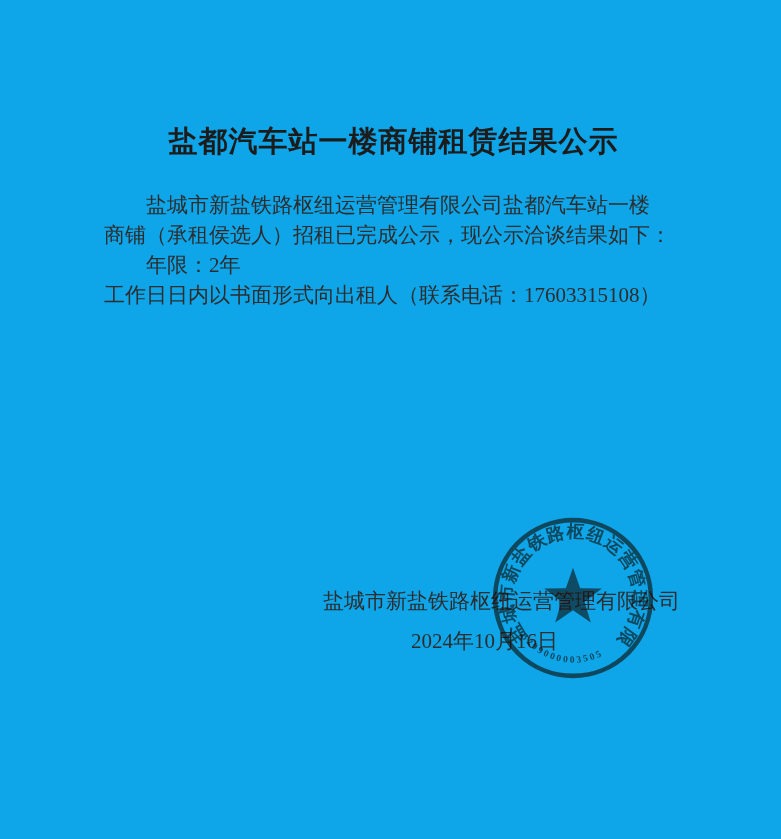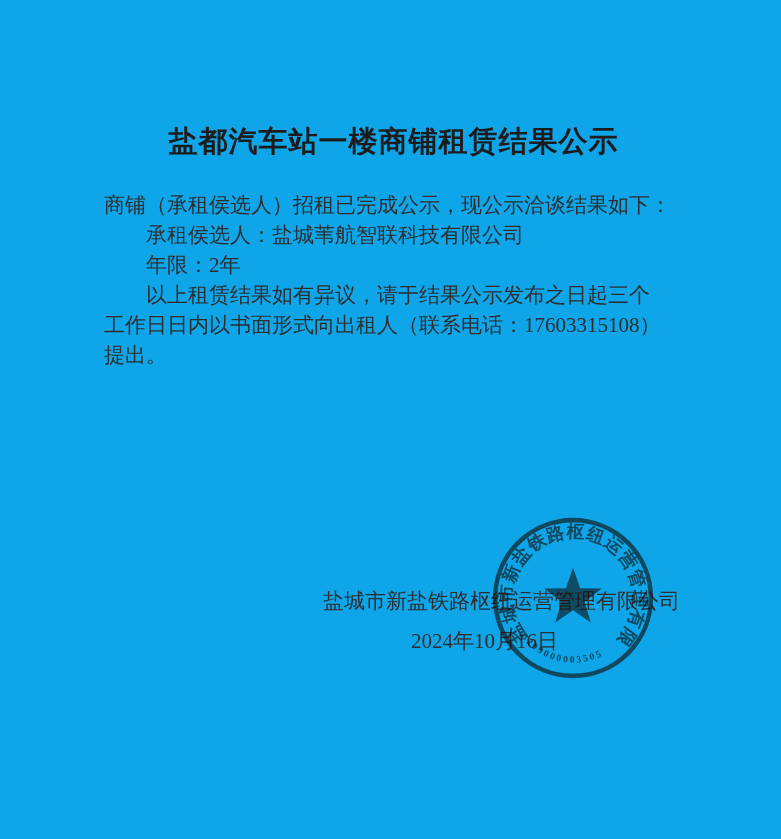--- a/index.html
+++ b/index.html
@@ -82,6 +82,7 @@
   <h1 class="doc-title">盐都汽车站一楼商铺租赁结果公示</h1>
 
   <div class="content">
+    <div class="line indent">盐城市新盐铁路枢纽运营管理有限公司盐都汽车站一楼</div>
     <div class="line">商铺（承租侯选人）招租已完成公示，现公示洽谈结果如下：</div>
     <div class="line indent">承租侯选人：盐城苇航智联科技有限公司</div>
     <div class="line indent">年限：2年</div>

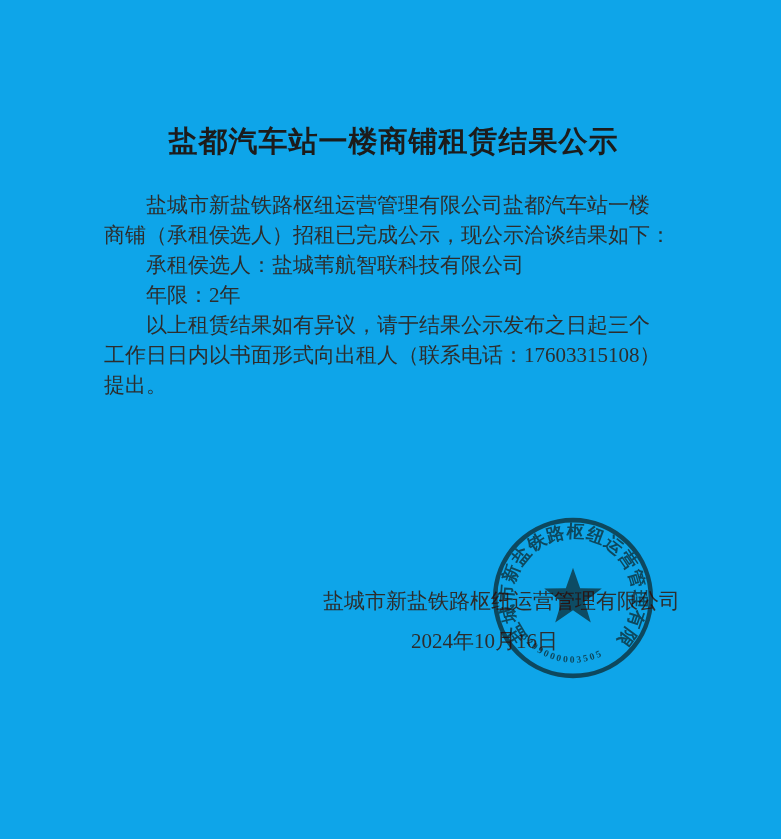--- a/index.html
+++ b/index.html
@@ -84,7 +84,6 @@
   <div class="content">
     <div class="line indent">盐城市新盐铁路枢纽运营管理有限公司盐都汽车站一楼</div>
     <div class="line">商铺（承租侯选人）招租已完成公示，现公示洽谈结果如下：</div>
-    <div class="line indent">承租侯选人：盐城苇航智联科技有限公司</div>
     <div class="line indent">年限：2年</div>
     <div class="line indent">以上租赁结果如有异议，请于结果公示发布之日起三个</div>
     <div class="line">工作日日内以书面形式向出租人（联系电话：17603315108）</div>

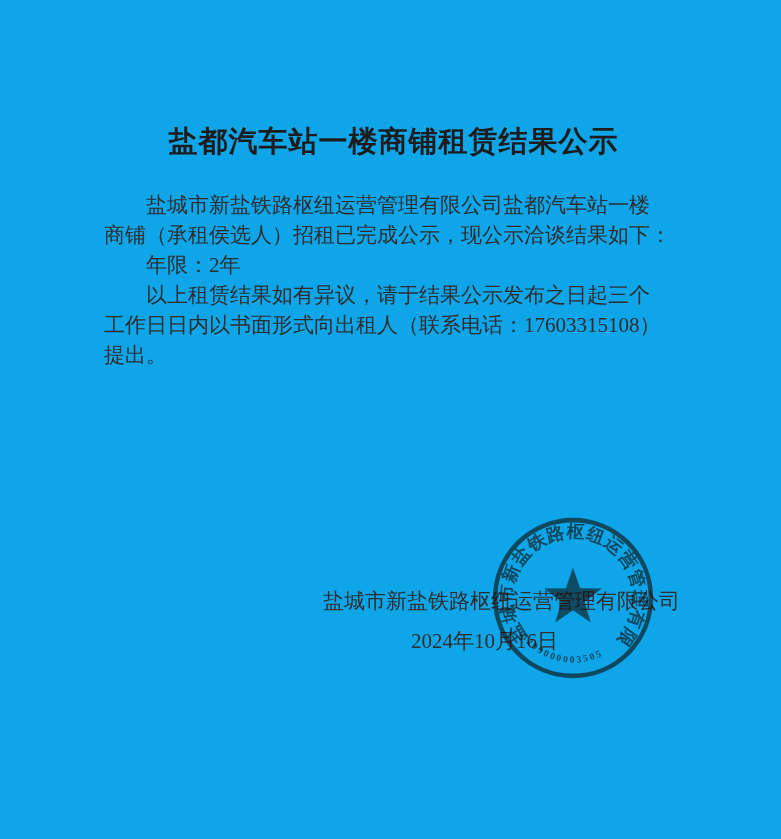--- a/index.html
+++ b/index.html
@@ -85,7 +85,6 @@
     <div class="line indent">盐城市新盐铁路枢纽运营管理有限公司盐都汽车站一楼</div>
     <div class="line">商铺（承租侯选人）招租已完成公示，现公示洽谈结果如下：</div>
     <div class="line indent">年限：2年</div>
-    <div class="line indent">以上租赁结果如有异议，请于结果公示发布之日起三个</div>
     <div class="line">工作日日内以书面形式向出租人（联系电话：17603315108）</div>
     <div class="line">提出。</div>
   </div>

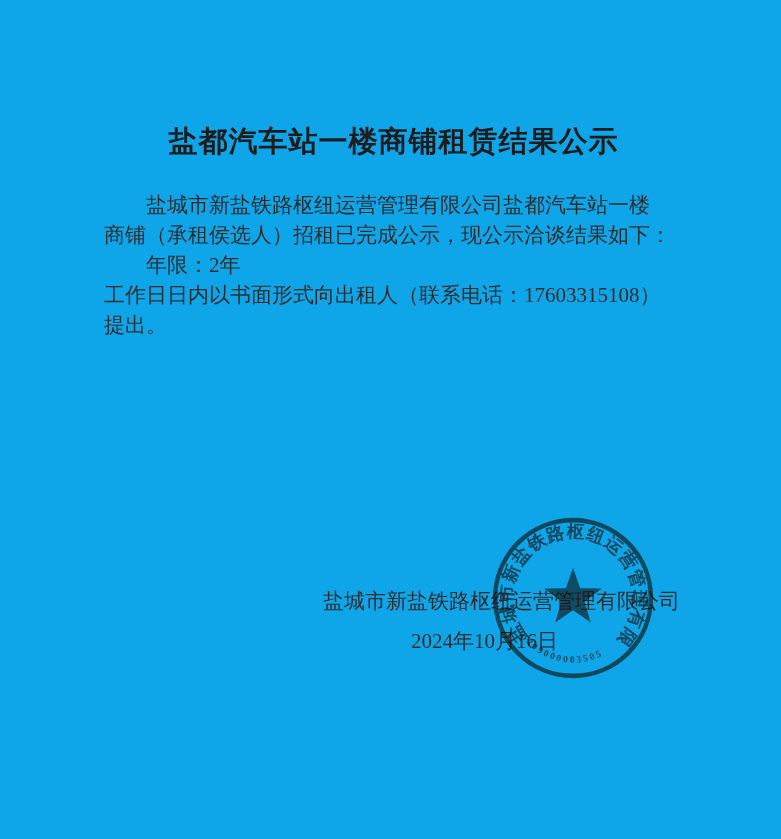--- a/index.html
+++ b/index.html
@@ -86,7 +86,6 @@
     <div class="line">商铺（承租侯选人）招租已完成公示，现公示洽谈结果如下：</div>
     <div class="line indent">年限：2年</div>
     <div class="line">工作日日内以书面形式向出租人（联系电话：17603315108）</div>
-    <div class="line">提出。</div>
   </div>
 
   <div class="signature">

